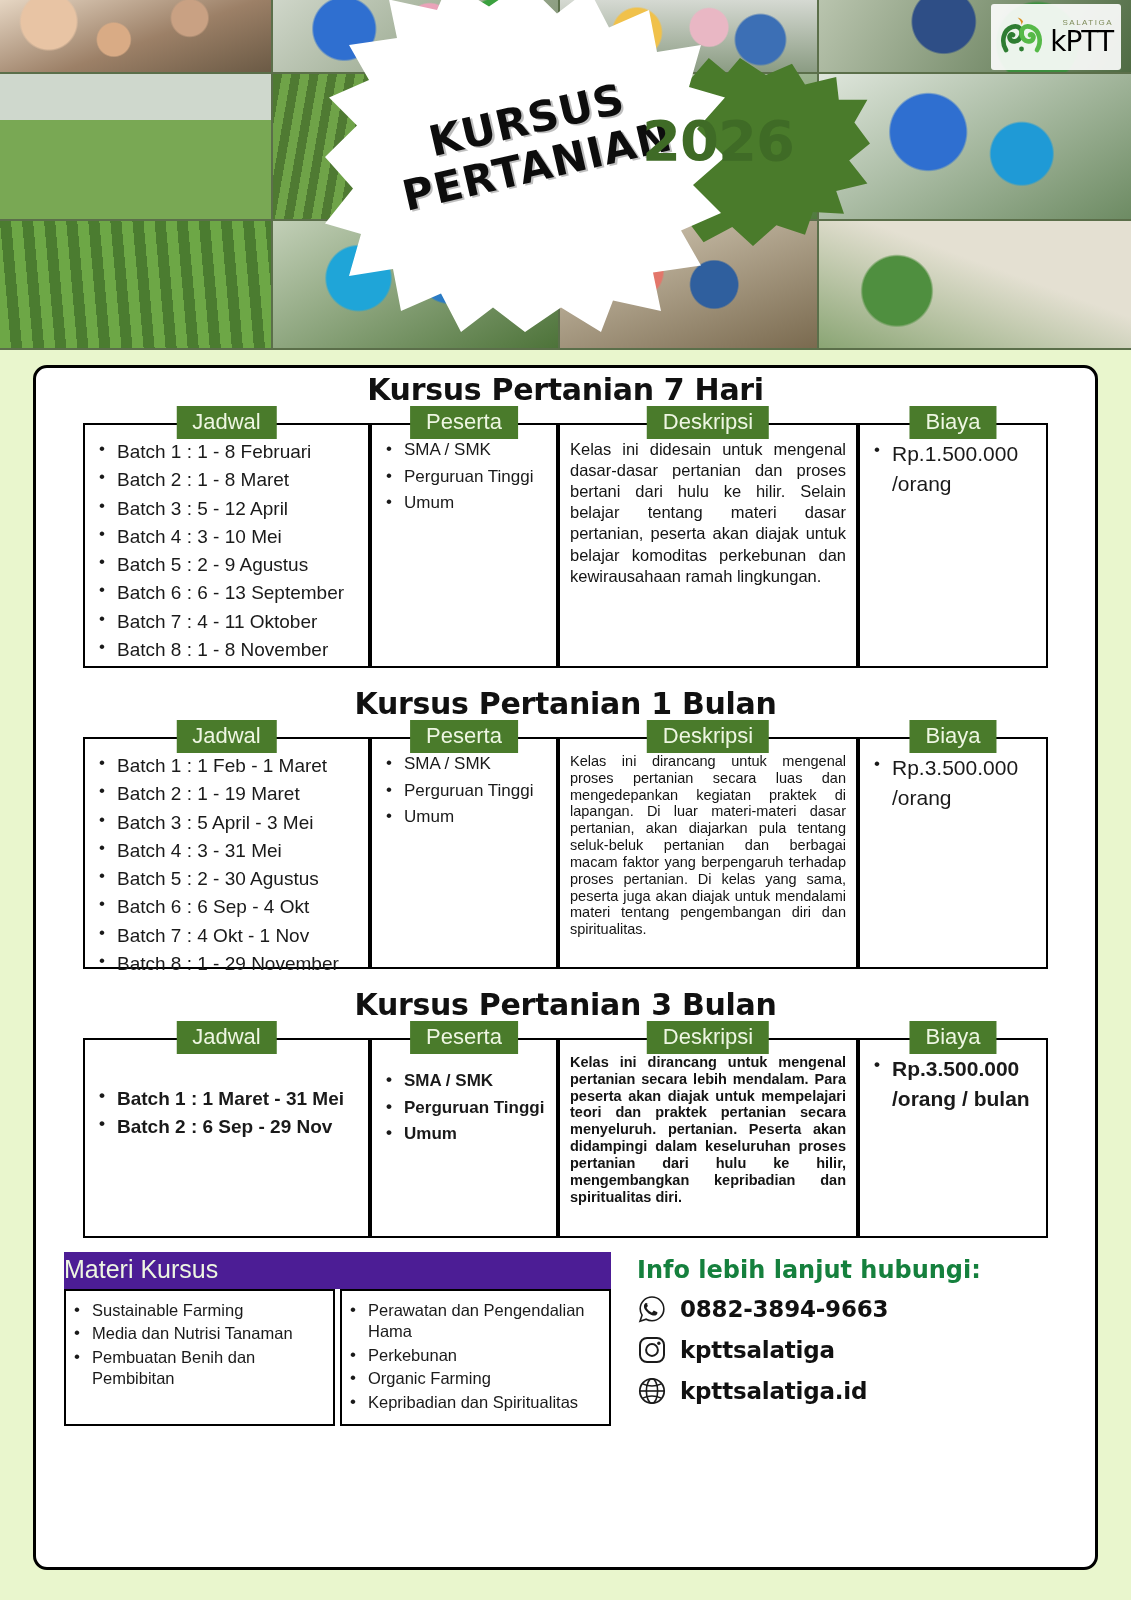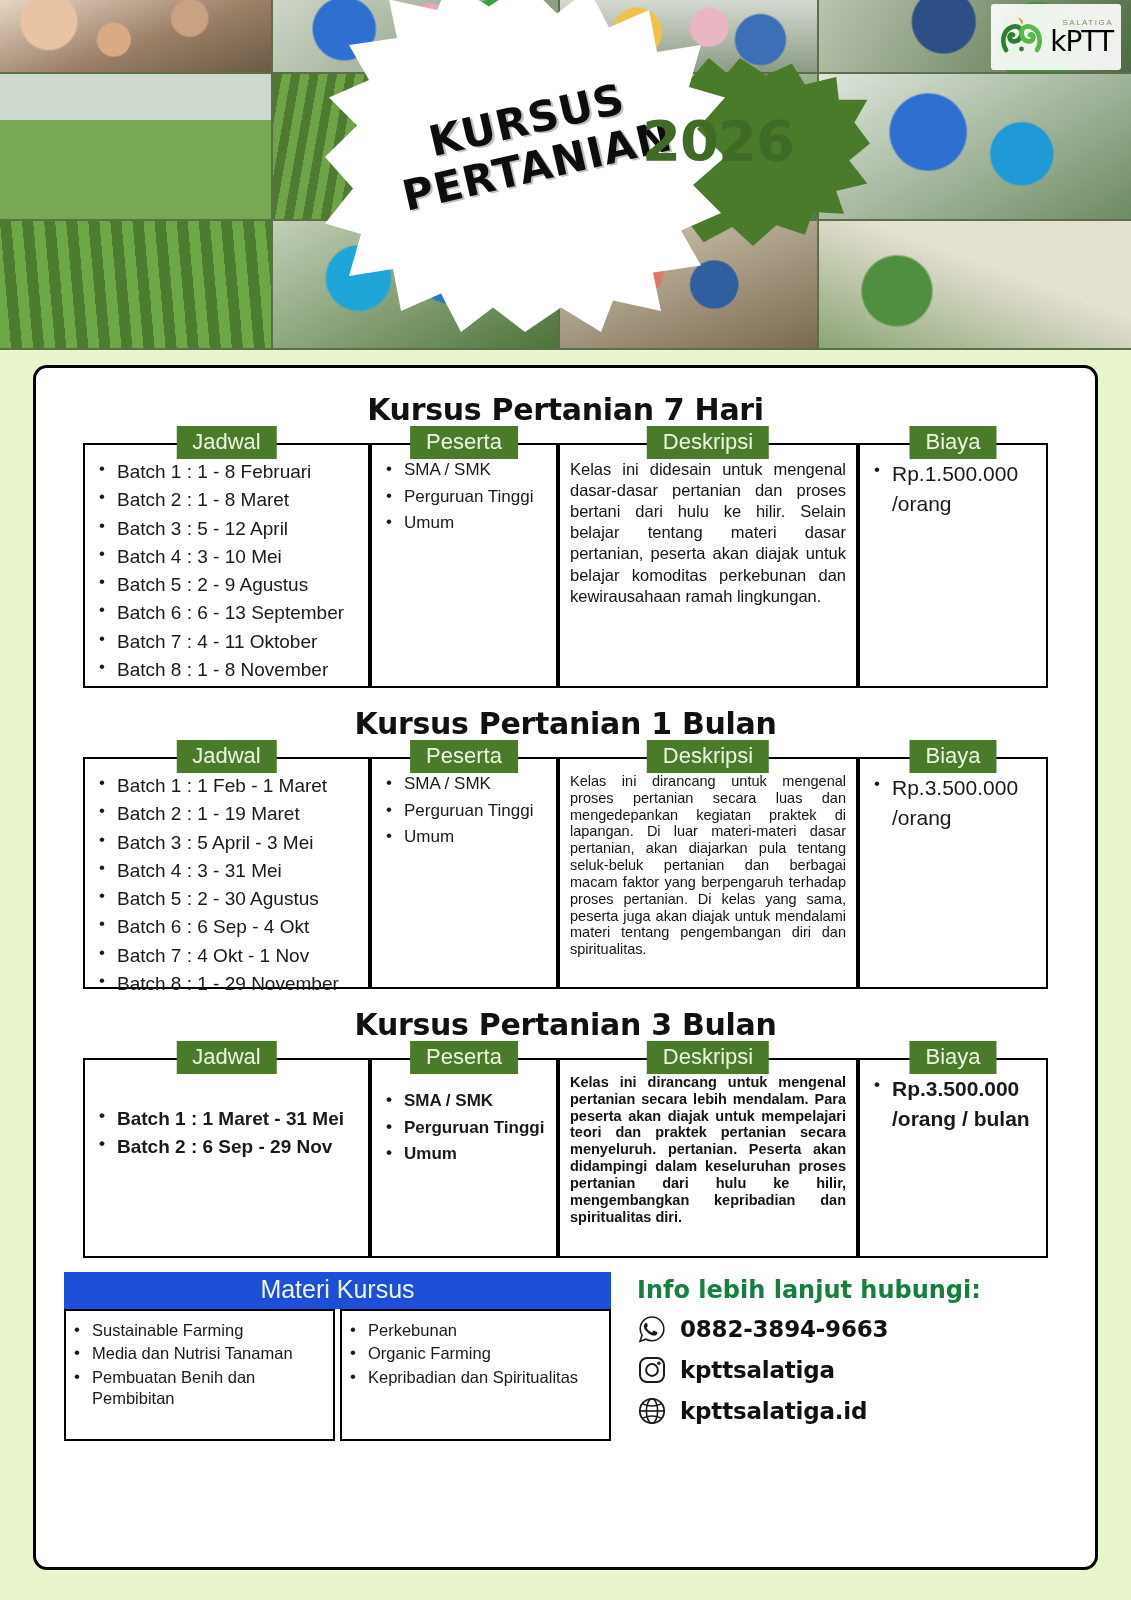--- a/index.html
+++ b/index.html
@@ -170,7 +170,7 @@
     background: #ffffff;
     border: 3px solid #000;
     border-radius: 14px;
-    padding: 24px 20px 10px;
+    padding: 4px 20px 10px;
   }
 
   .section-title {

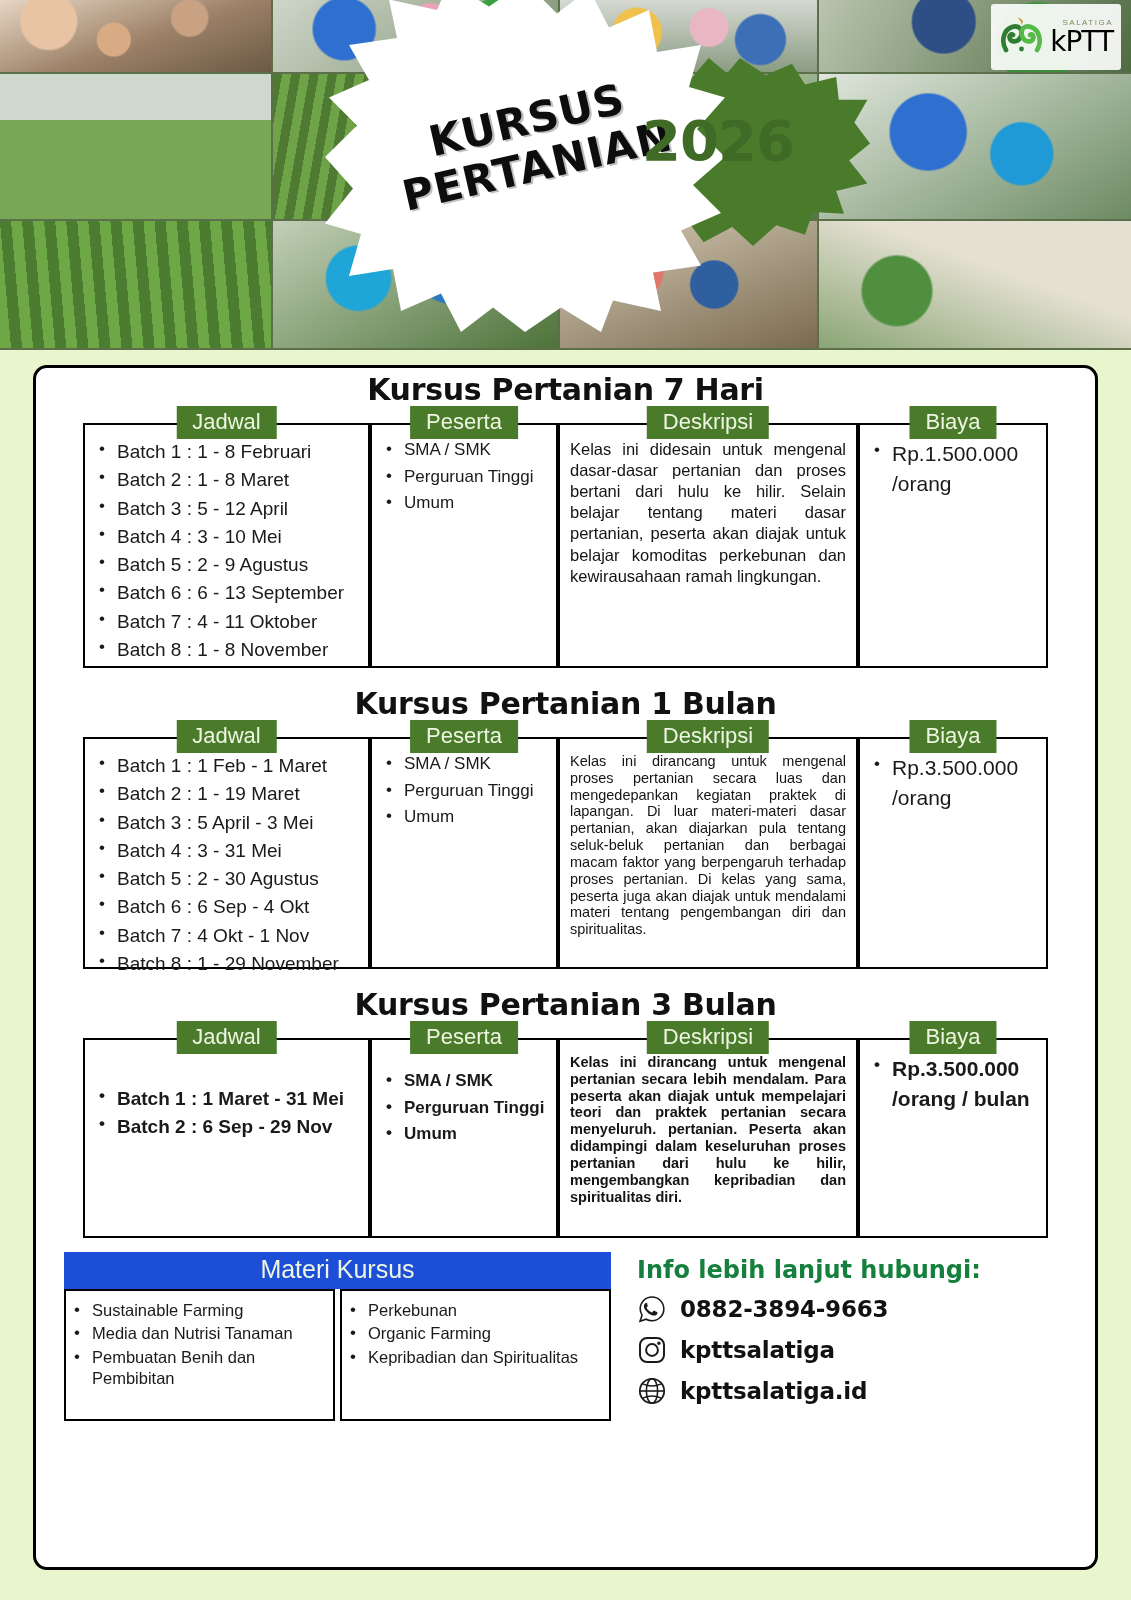--- a/index.html
+++ b/index.html
@@ -249,9 +249,9 @@
     padding-left: 8px;
   }
   .materi-head {
-    background: #1d4ed8;
+    background: #4c1d95;
     color: #eef6e2;
-    text-align: center;
+    text-align: left;
     font-size: 25px;
     padding: 3px 0 5px;
     font-family: "Liberation Sans", sans-serif;

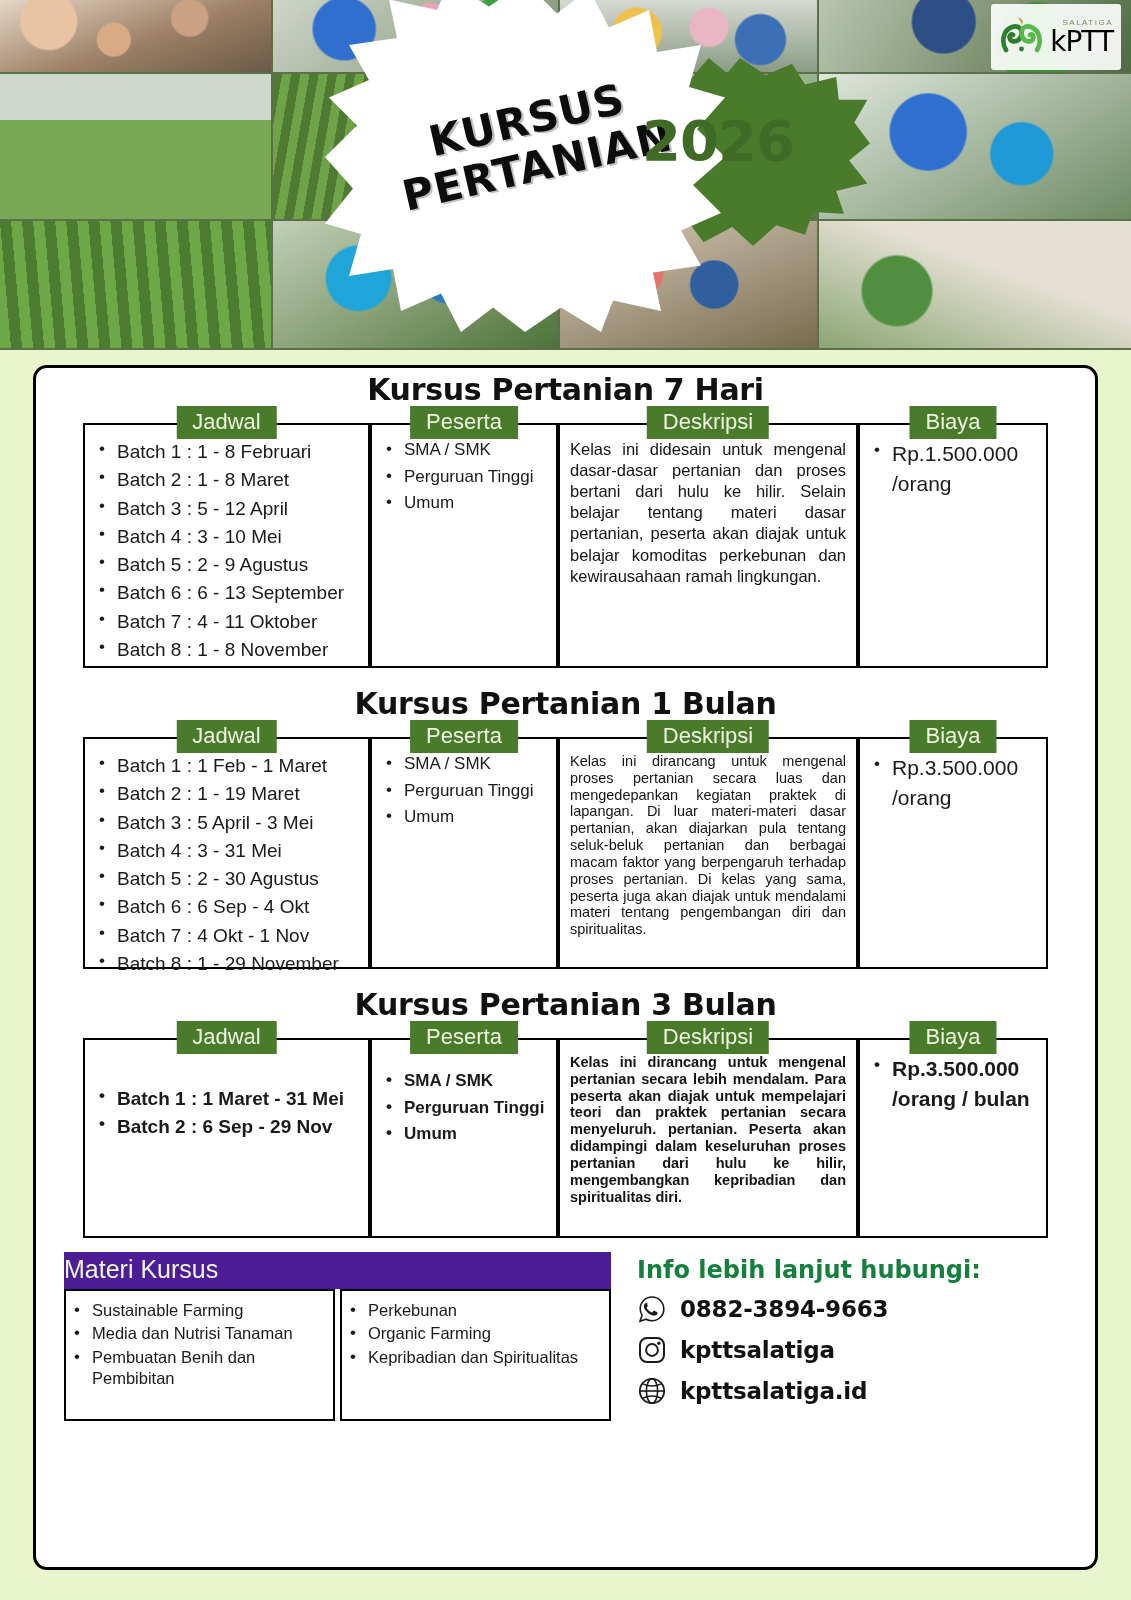--- a/index.html
+++ b/index.html
@@ -496,6 +496,7 @@
         </div>
         <div>
           <ul class="blist">
+              <li>Perawatan dan Pengendalian Hama</li>
               <li>Perkebunan</li>
               <li>Organic Farming</li>
               <li>Kepribadian dan Spiritualitas</li>

